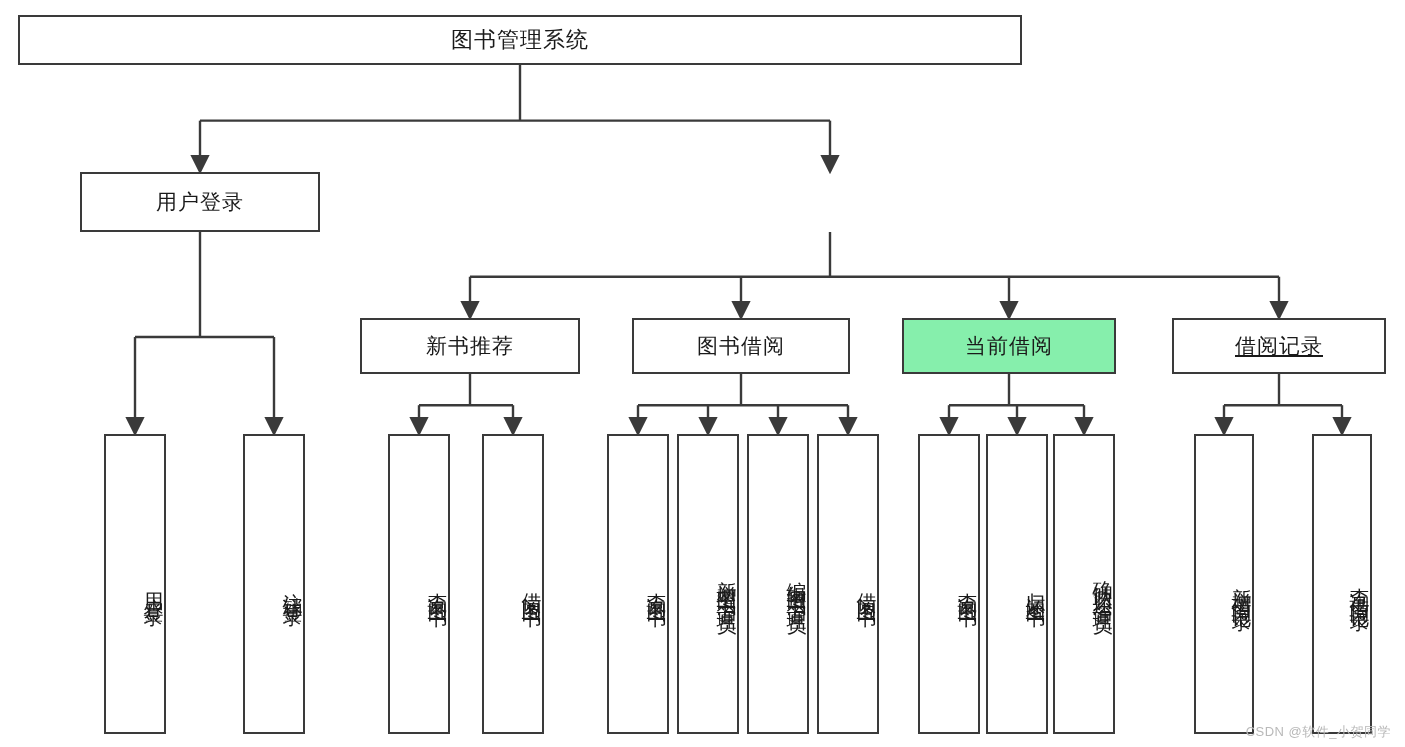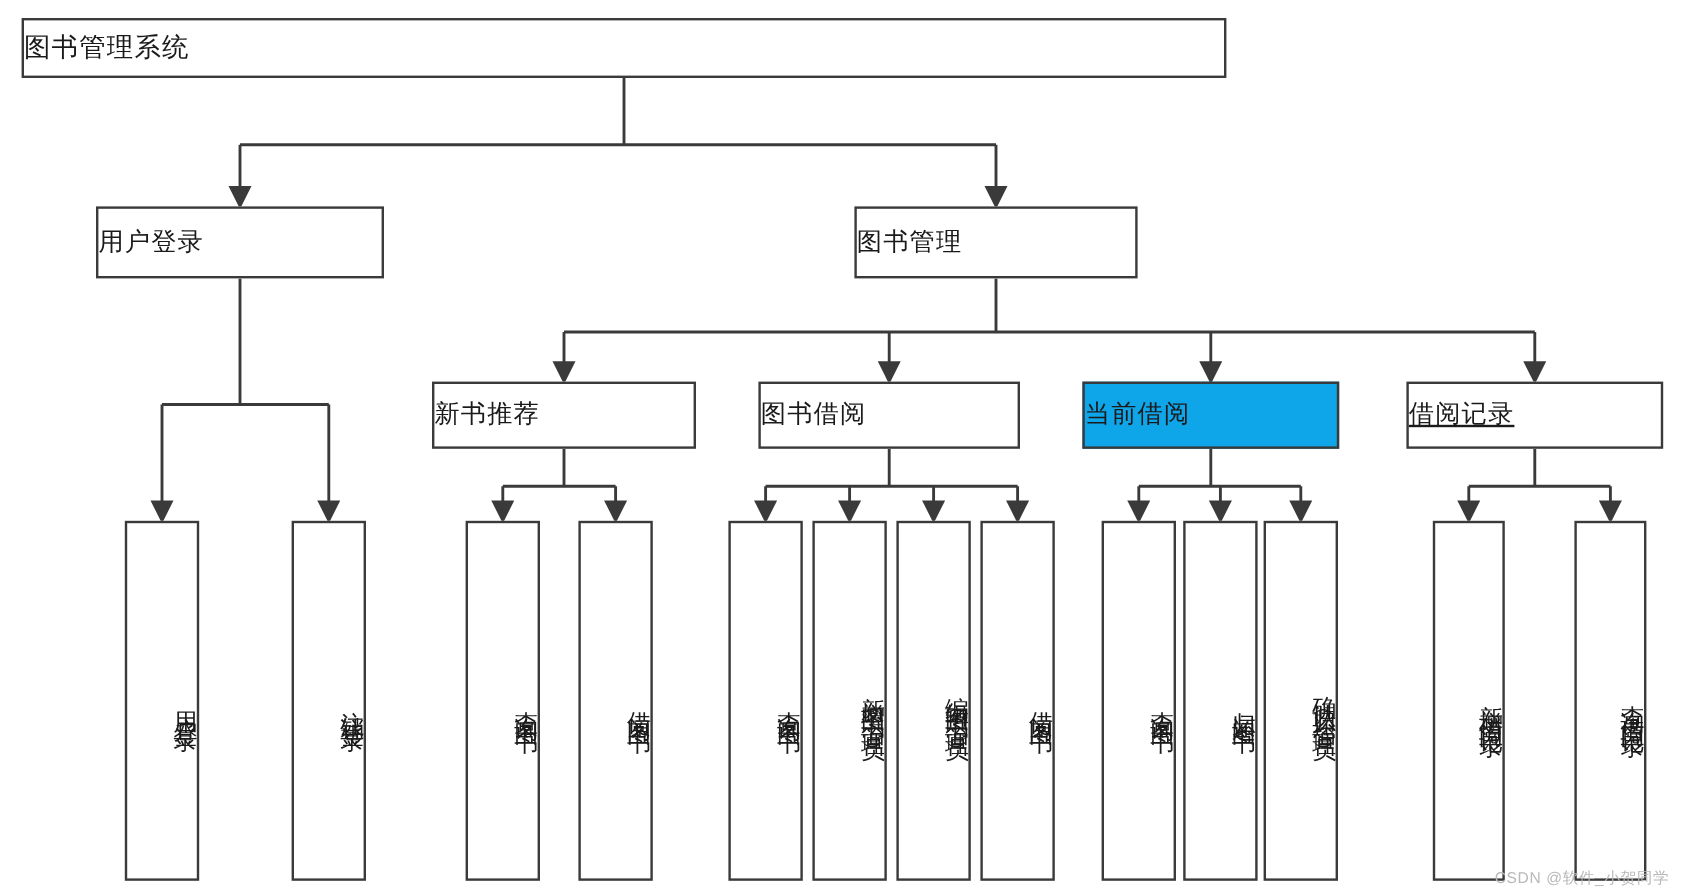--- a/index.html
+++ b/index.html
@@ -28,6 +28,7 @@
     border:2px solid #3a3a3a;
     display:flex;
     align-items:center;
+    justify-content:center;
     color:#1a1a1a;
     z-index:2;
   }

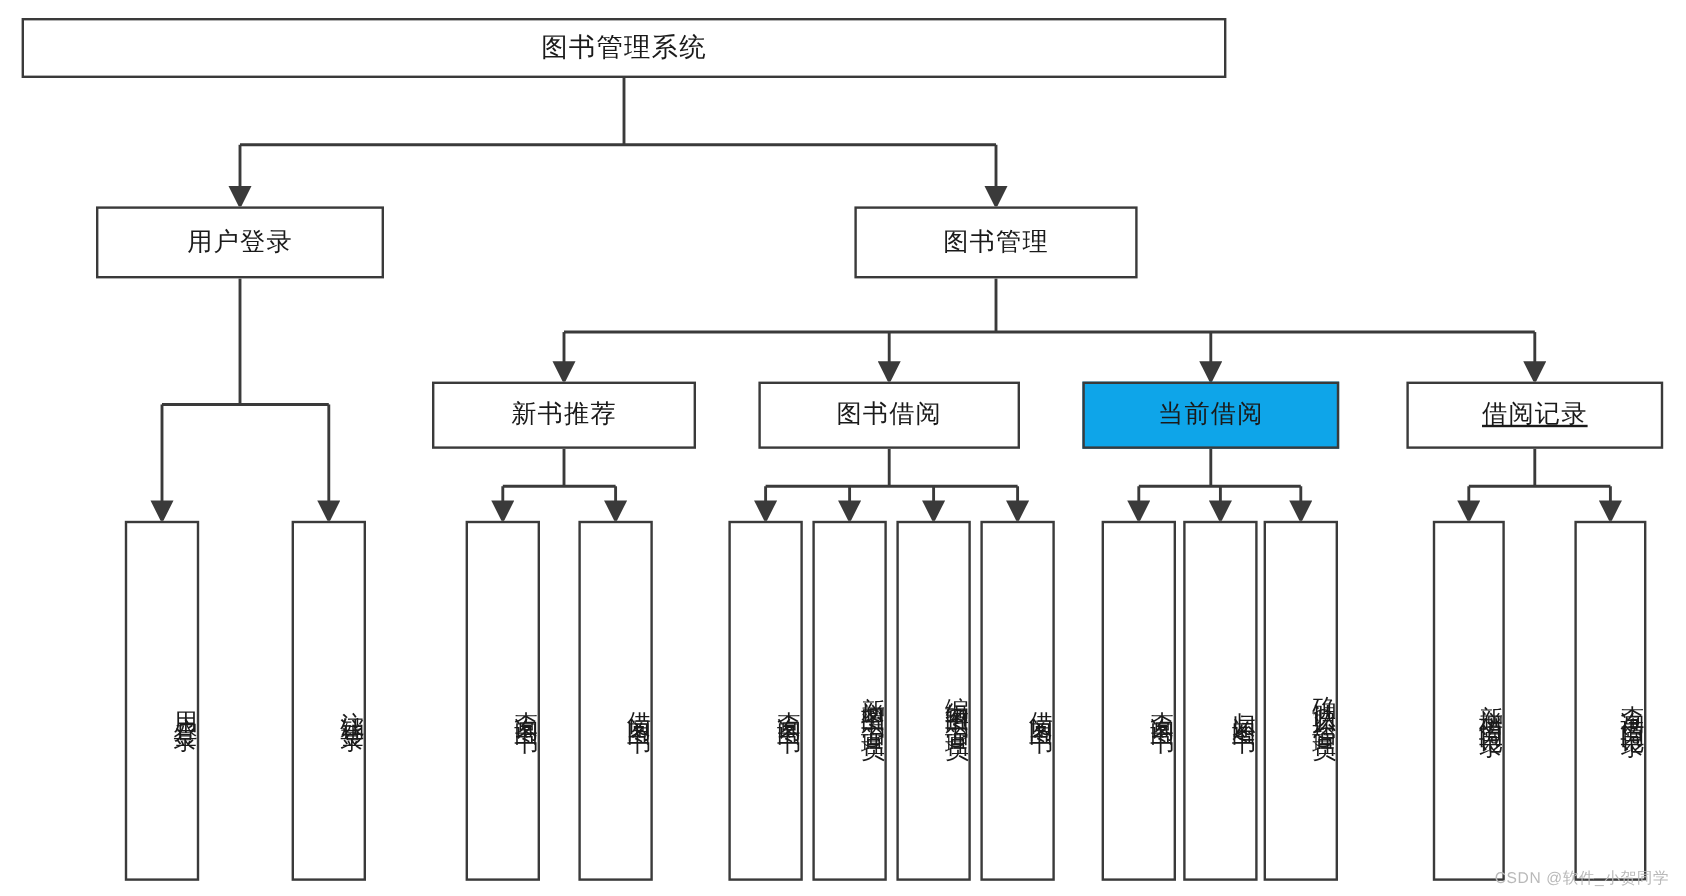--- a/index.html
+++ b/index.html
@@ -122,9 +122,6 @@
     <div class="node h" style="left: 80px; top: 172px; width: 240px; height: 60px; border-color: rgb(58, 58, 58); background: rgb(255, 255, 255); color: rgb(26, 26, 26);">
       <span class="txt">用户登录</span>
     </div>
-    <div class="node h" style="left: 712px; top: 172px; width: 236px; height: 60px; border-color: rgb(58, 58, 58); background: rgb(255, 255, 255); color: rgb(26, 26, 26);">
-      <span class="txt">图书管理</span>
-    </div>
     <div class="node h" style="left: 360px; top: 318px; width: 220px; height: 56px; border-color: rgb(58, 58, 58); background: rgb(255, 255, 255); color: rgb(26, 26, 26);">
       <span class="txt">新书推荐</span>
     </div>

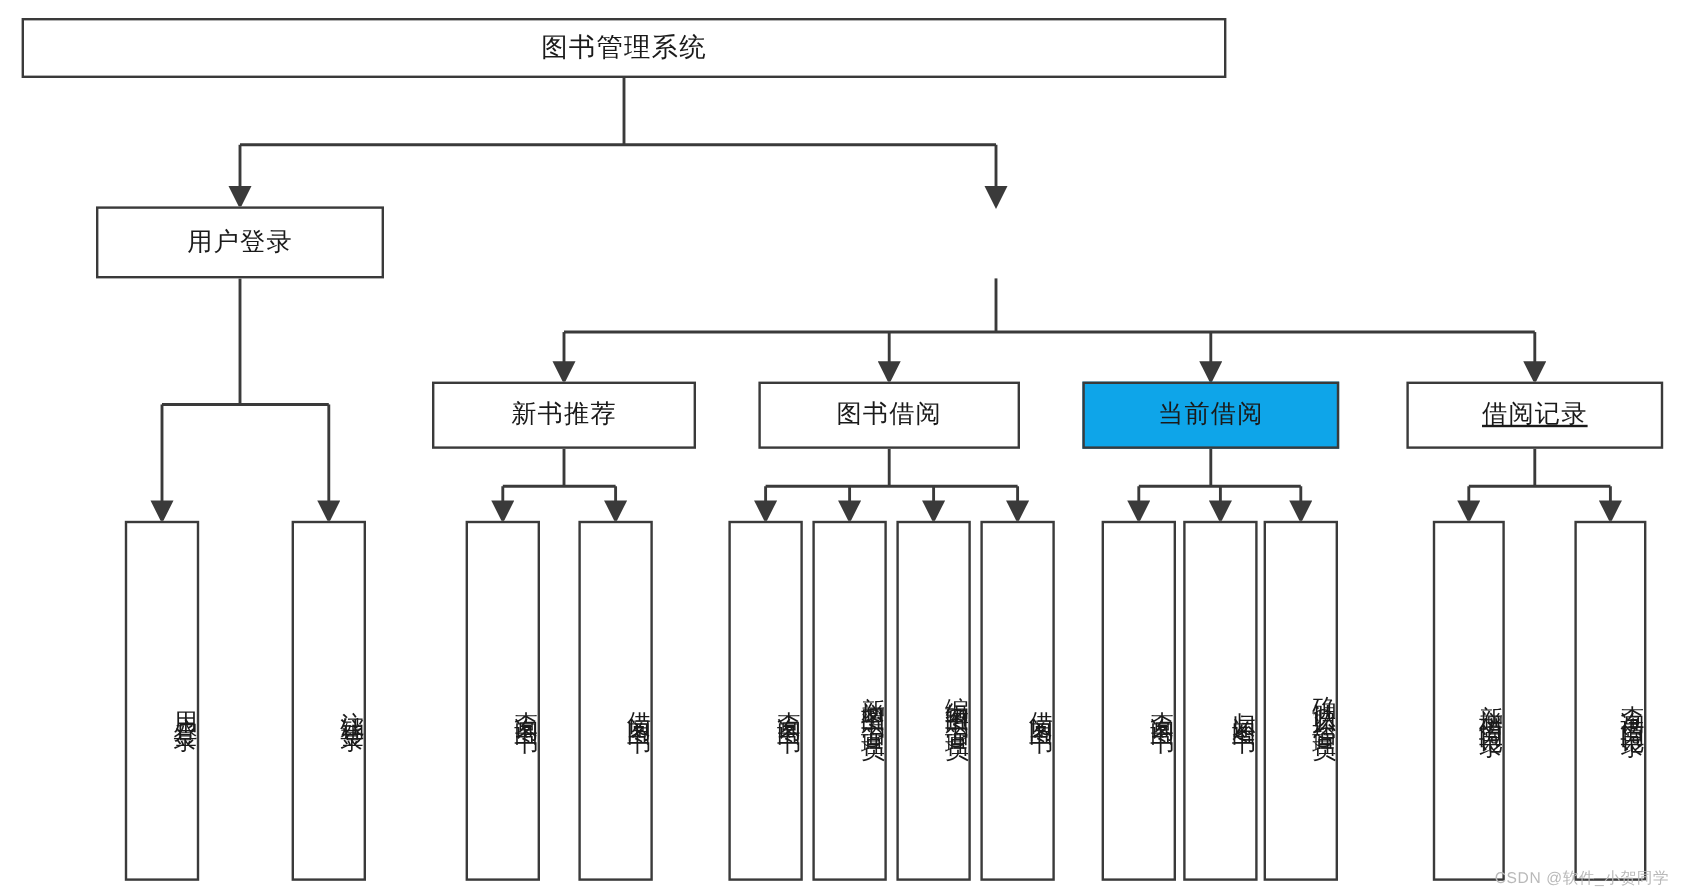--- a/index.html
+++ b/index.html
@@ -128,7 +128,7 @@
     <div class="node h" style="left: 632px; top: 318px; width: 218px; height: 56px; border-color: rgb(58, 58, 58); background: rgb(255, 255, 255); color: rgb(26, 26, 26);">
       <span class="txt">图书借阅</span>
     </div>
-    <div class="node h" style="left: 902px; top: 318px; width: 214px; height: 56px; border-color: rgb(58, 58, 58); background: #0ea5e9; color: rgb(26, 26, 26);">
+    <div class="node h" style="left: 902px; top: 318px; width: 214px; height: 56px; border-color: rgb(58, 58, 58); background: #86efac; color: rgb(26, 26, 26);">
       <span class="txt">当前借阅</span>
     </div>
     <div class="node h" style="left: 1172px; top: 318px; width: 214px; height: 56px; border-color: rgb(58, 58, 58); background: rgb(255, 255, 255); color: rgb(26, 26, 26); text-decoration: underline;">

